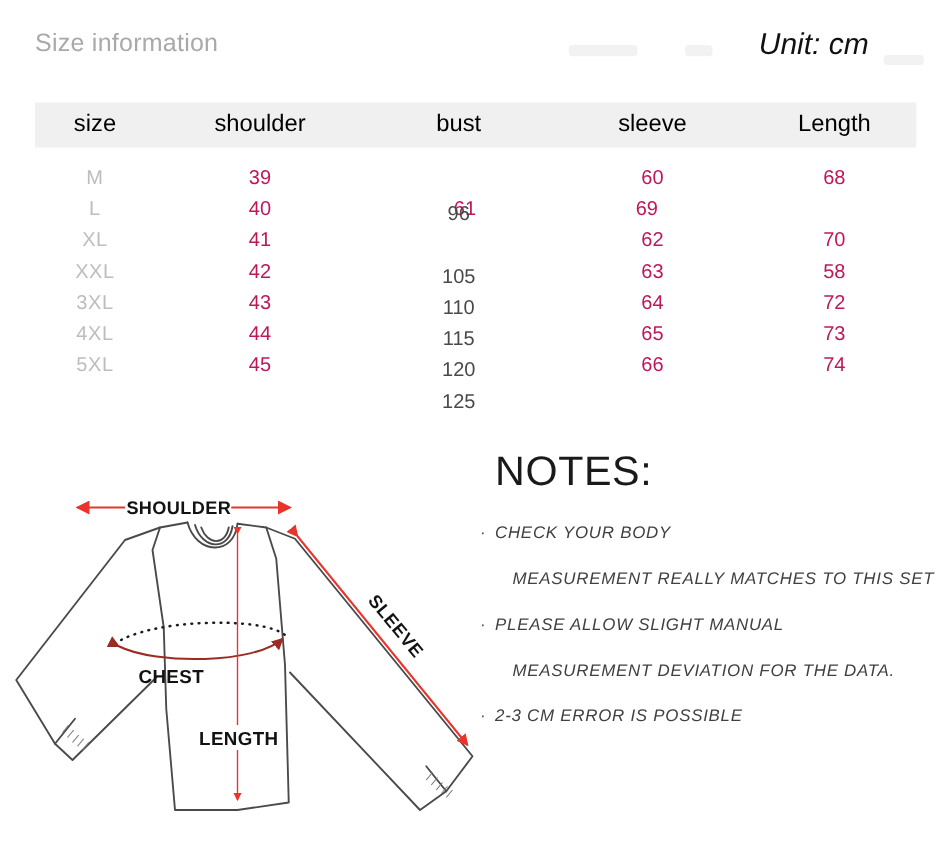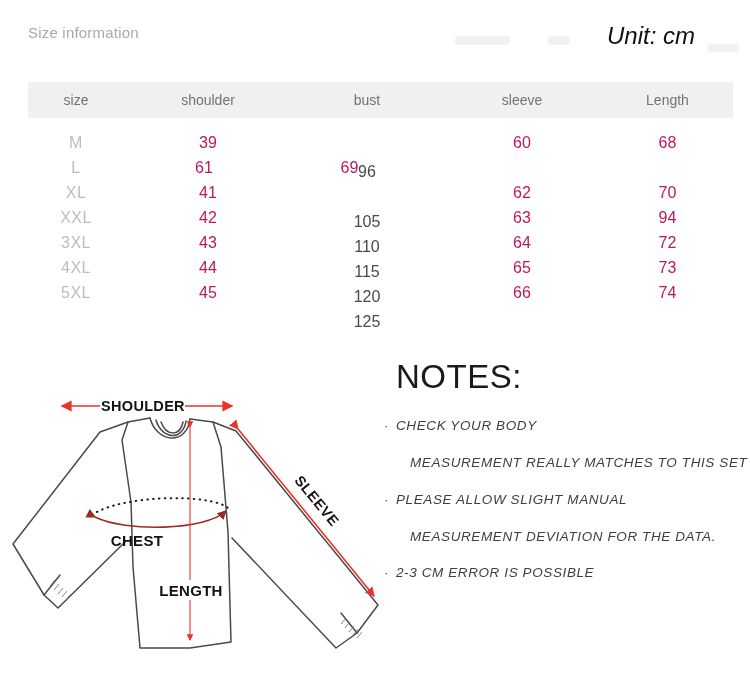--- a/index.html
+++ b/index.html
@@ -21,7 +21,7 @@
     position: absolute;
     left: 28px;
     top: 24px;
-    font-size: 15px;
+    font-size: 20px;
     color: #a9a9a9;
     letter-spacing: .2px;
     white-space: nowrap;

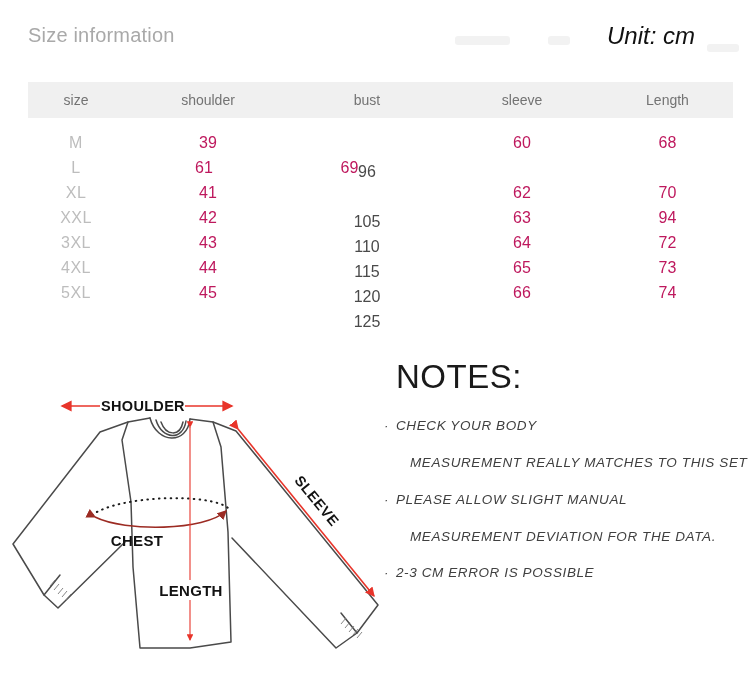--- a/index.html
+++ b/index.html
@@ -58,8 +58,8 @@
     align-items: center;
   }
   .table-head .cell {
-    font-size: 14px;
-    color: #737373;
+    font-size: 19px;
+    color: #000000;
     text-align: center;
   }
   .col-size     { width: 96px; }

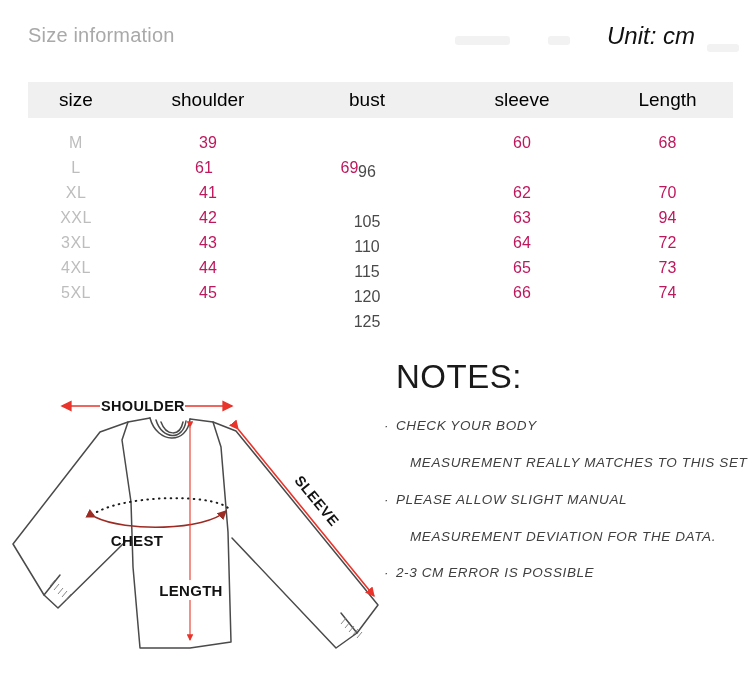--- a/index.html
+++ b/index.html
@@ -172,6 +172,7 @@
     </div>
     <div class="row">
       <div class="cell col-size cell-size">L</div>
+      <div class="cell col-shoulder cell-num">40</div>
       <div class="cell col-sleeve cell-num">61</div>
       <div class="cell col-length cell-num">69</div>
     </div>

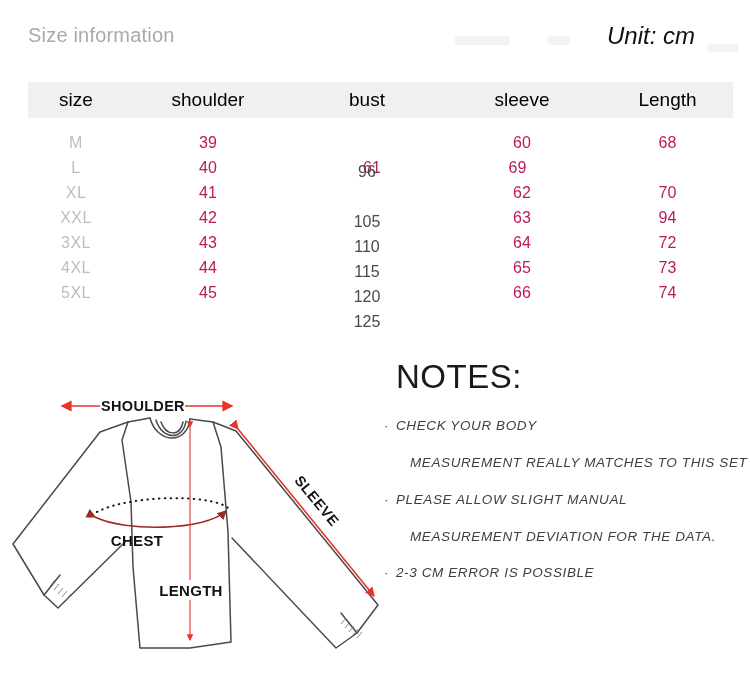--- a/index.html
+++ b/index.html
@@ -188,7 +188,7 @@
       <div class="cell col-shoulder cell-num">42</div>
       <div class="cell col-bust cell-bust">110</div>
       <div class="cell col-sleeve cell-num">63</div>
-      <div class="cell col-length cell-num">94</div>
+      <div class="cell col-length cell-num">58</div>
     </div>
     <div class="row">
       <div class="cell col-size cell-size">3XL</div>

